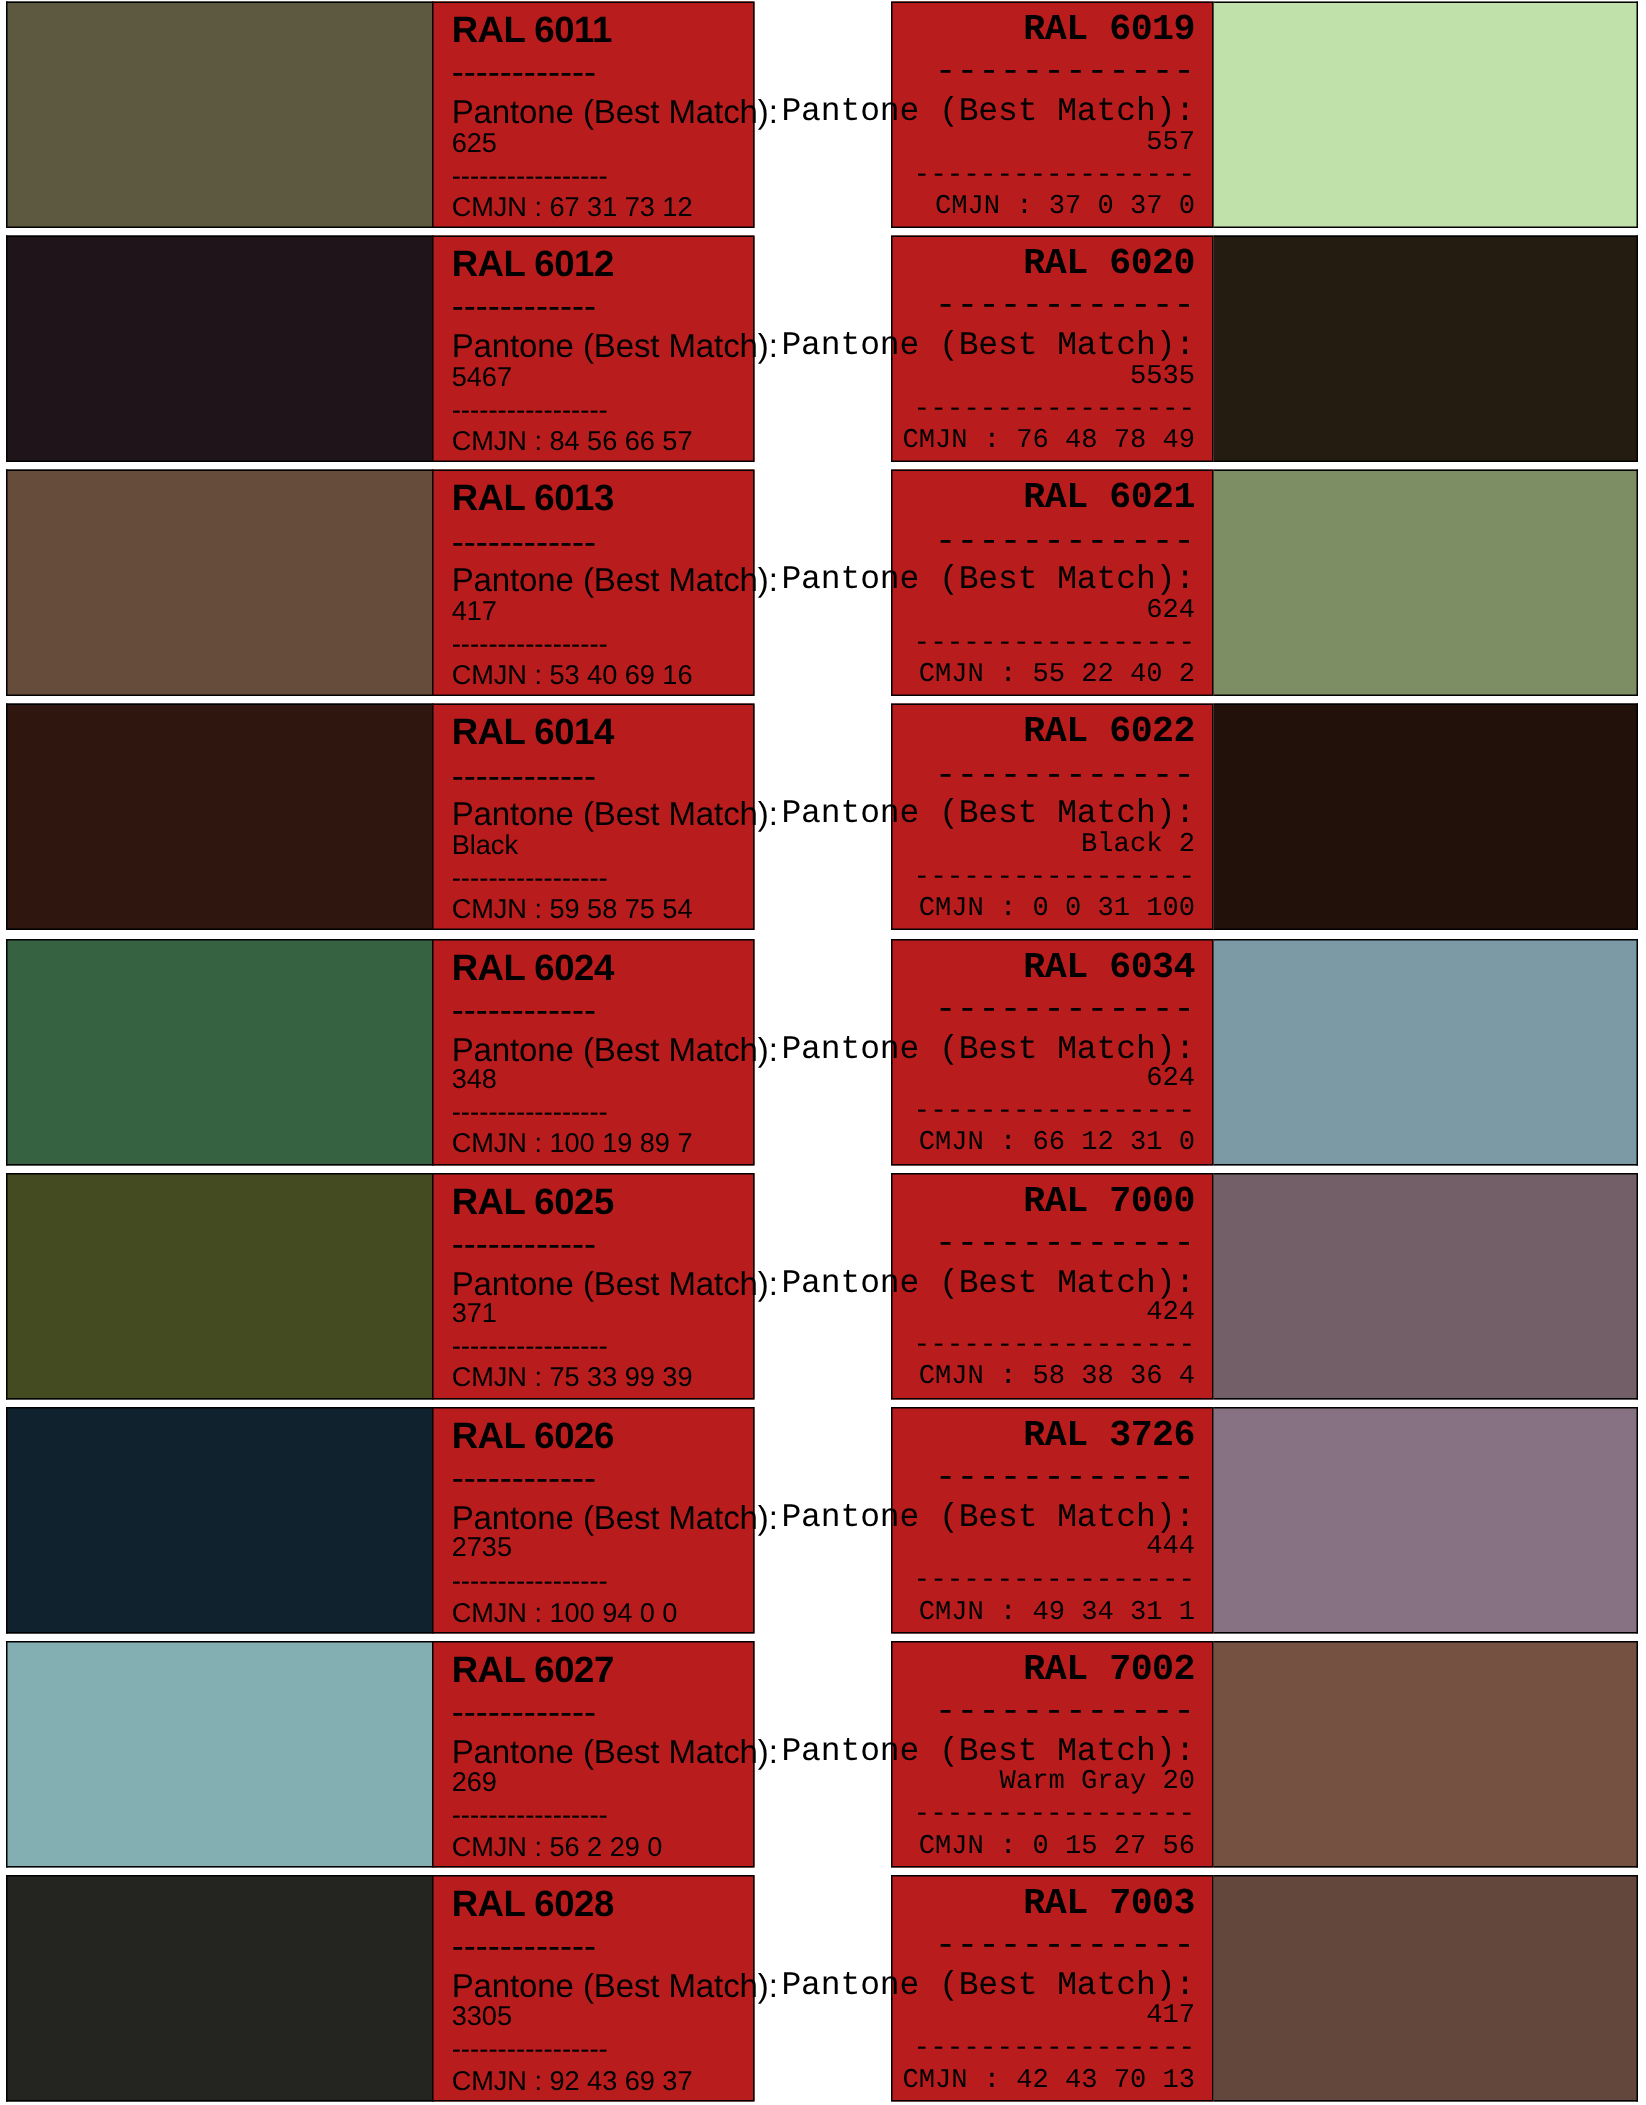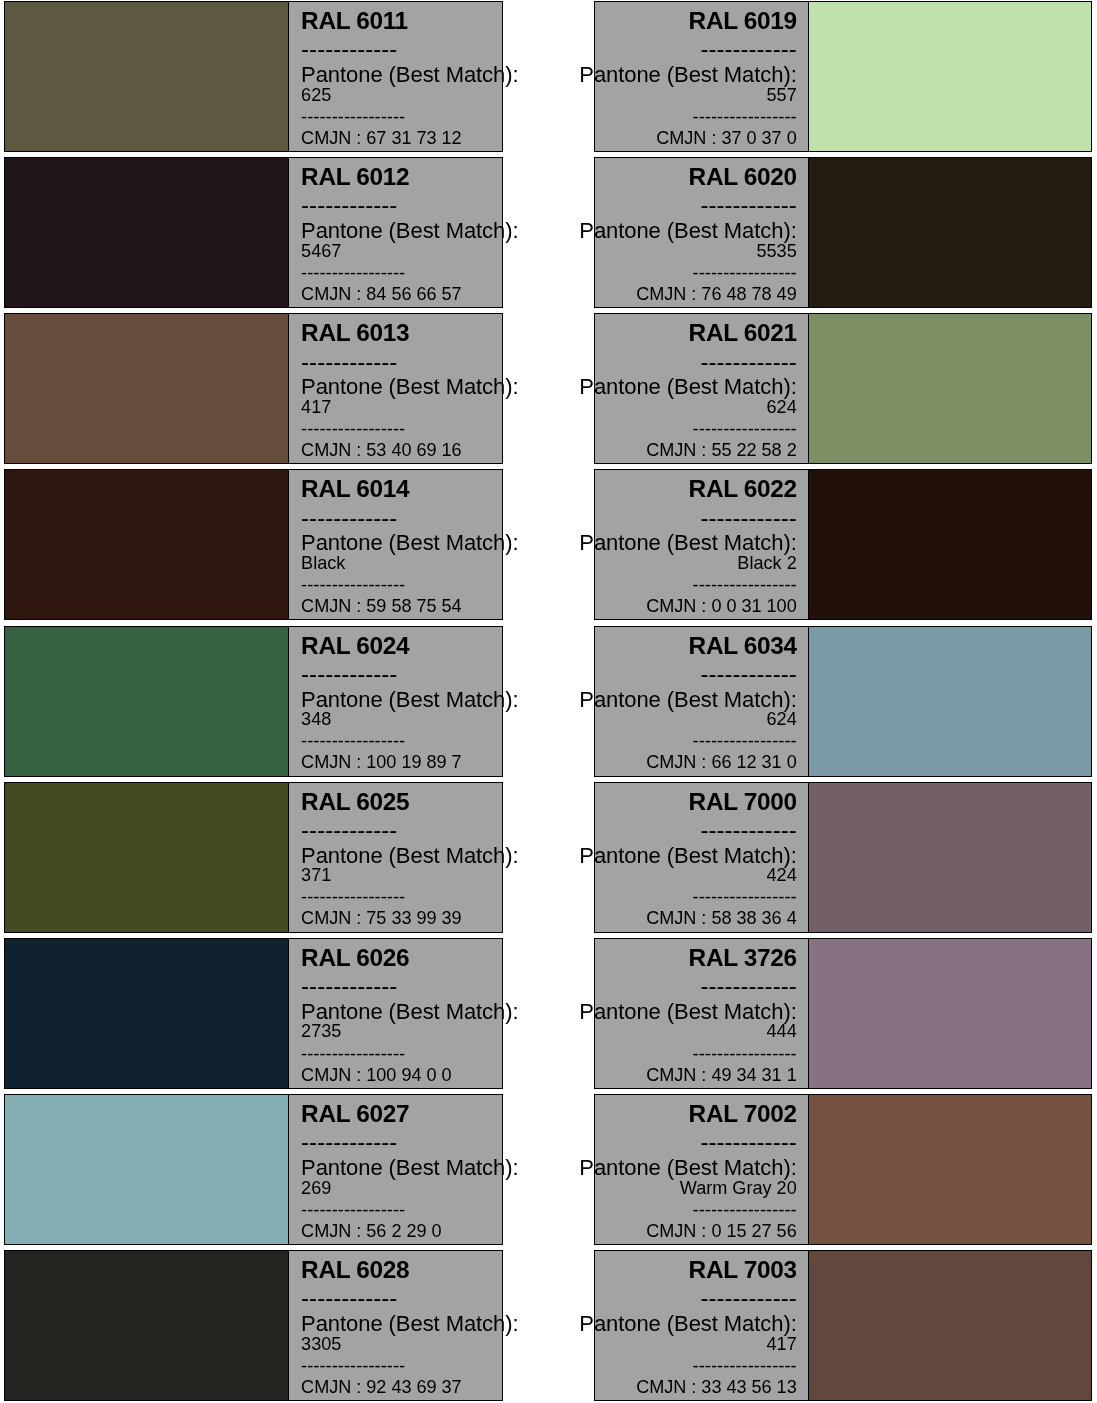--- a/index.html
+++ b/index.html
@@ -20,7 +20,7 @@
   .card.right .swatch{right:0;  width:283px;  border-left-width:0;}
 
   .panel{position:absolute;top:0;height:151px;box-sizing:border-box;
-         background:#a3a3a3;border:1.5px solid #000;}
+         background:#b91c1c;border:1.5px solid #000;}
   .card.left  .panel{left:284.5px;width:214.5px;}
   .card.right .panel{left:0;      width:215.5px;}
 

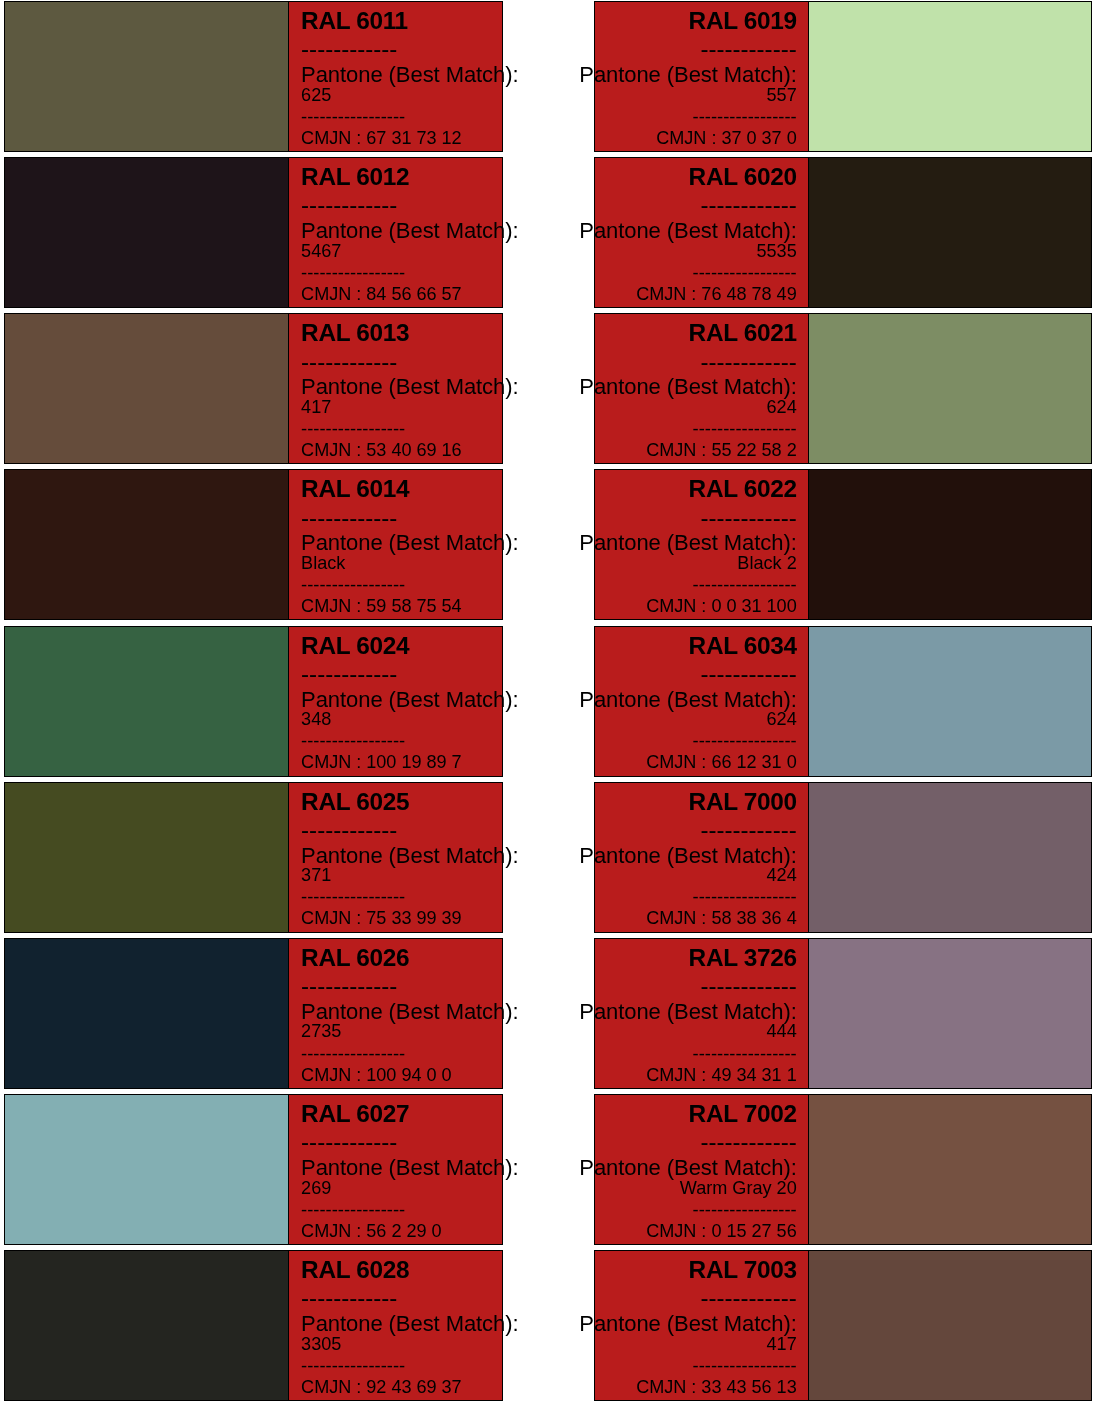--- a/index.html
+++ b/index.html
@@ -27,7 +27,7 @@
   
   .line{position:absolute;white-space:nowrap;color:#000;transform:translateZ(0);}
   .card.left  .line{left:12px;   text-align:left;}
-  .card.right .line{right:11.4px;text-align:right;}
+  .card.right .line{right:11.4px;text-align:right;font-family:Liberation Mono, monospace;}
 
   .ral   {font-size:24.4px;font-weight:bold;line-height:1;top:7.1px;  letter-spacing:-0.33px;}
   .sep1  {font-size:24.1px;line-height:1;top:35.3px;}

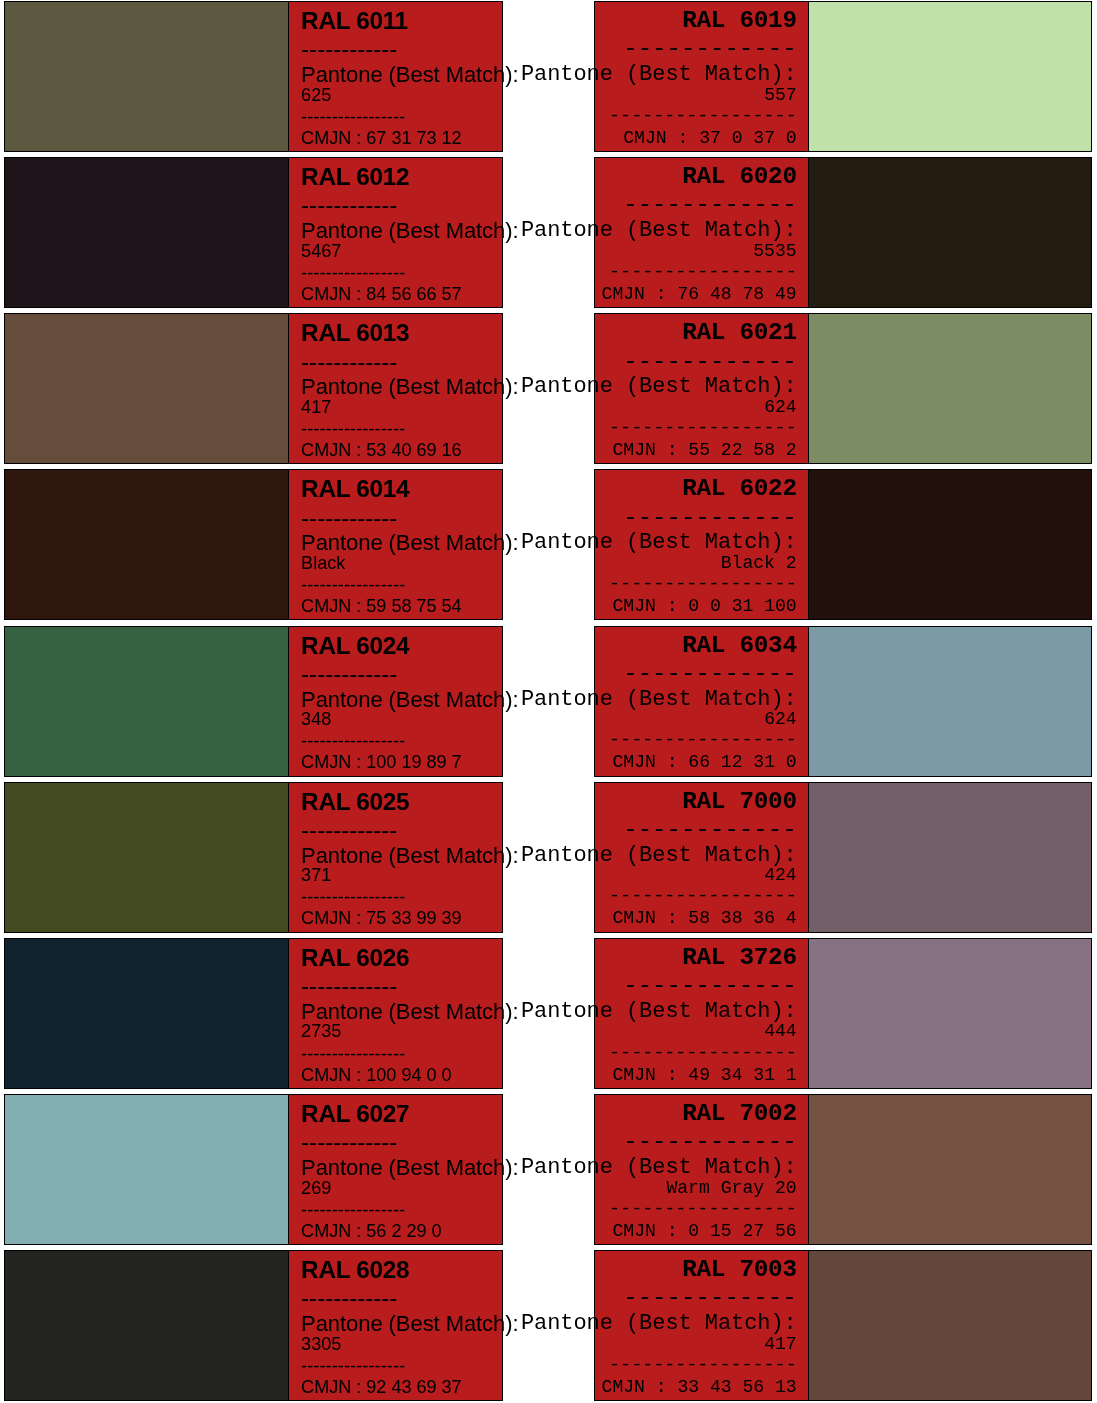--- a/index.html
+++ b/index.html
@@ -106,7 +106,7 @@
         <div class="line plabel">Pantone (Best Match):</div>
         <div class="line pvalue">624</div>
         <div class="line sep2">-----------------</div>
-        <div class="line cmjn">CMJN : 55 22 58 2</div>
+        <div class="line cmjn">CMJN : 55 22 40 2</div>
       </div>
     </div>
 

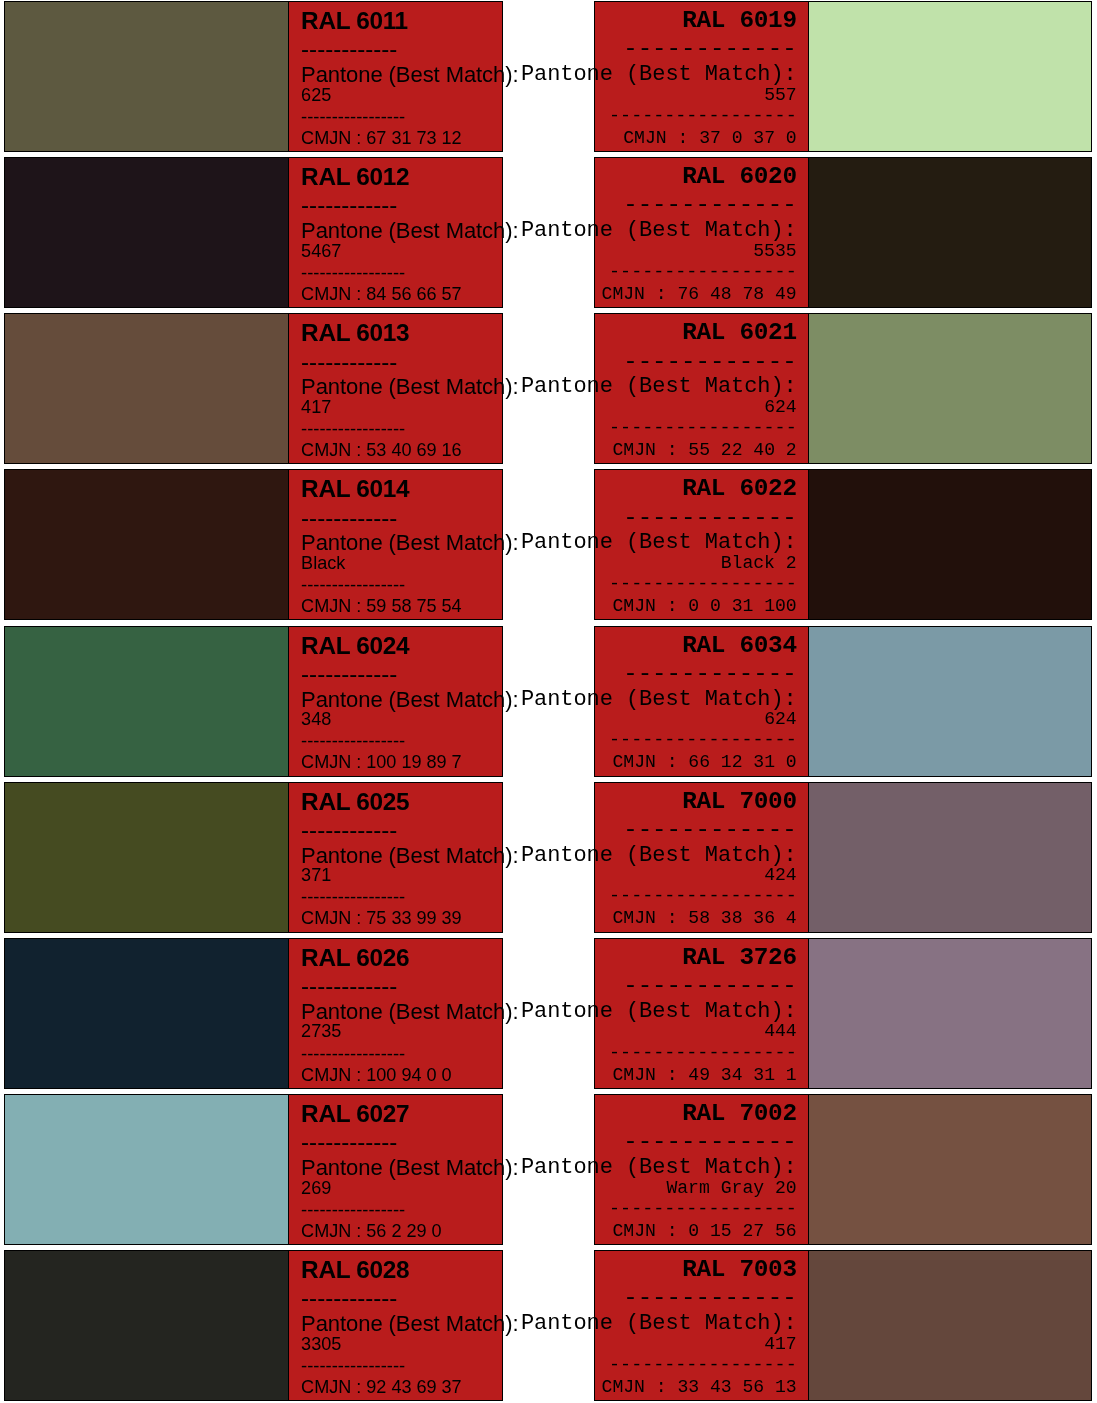--- a/index.html
+++ b/index.html
@@ -244,7 +244,7 @@
         <div class="line plabel">Pantone (Best Match):</div>
         <div class="line pvalue">417</div>
         <div class="line sep2">-----------------</div>
-        <div class="line cmjn">CMJN : 33 43 56 13</div>
+        <div class="line cmjn">CMJN : 42 43 70 13</div>
       </div>
     </div>
 </div>

